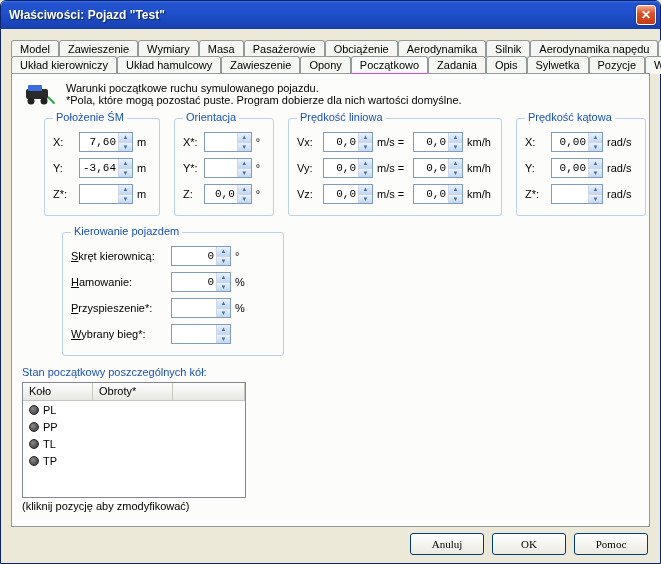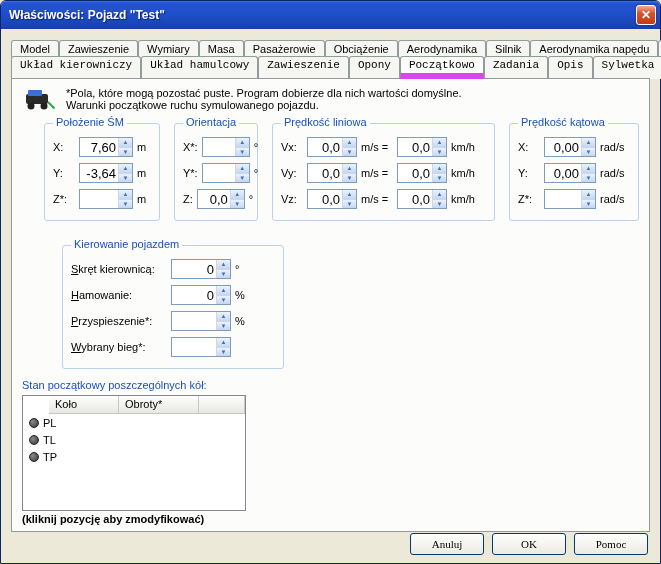--- a/index.html
+++ b/index.html
@@ -60,7 +60,7 @@
     border-bottom: 6px solid #d946ef;
     z-index: 2;
   }
-  .tabrow.second .tab { top: 0; font-family: Liberation Mono, monospace; }
+  .tabrow.second .tab { top: 0; }
   .tabcontent {
     border: 1px solid #919b9c;
     background: #fcfcfb;

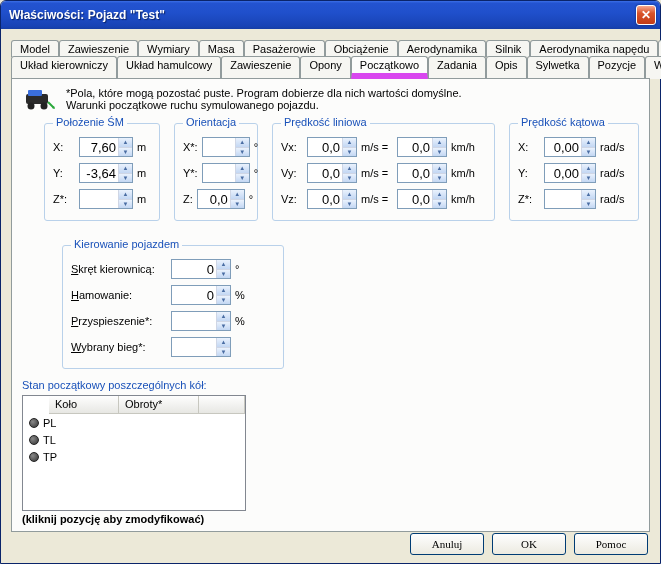--- a/index.html
+++ b/index.html
@@ -57,7 +57,7 @@
   }
   .tab.active {
     background: #fcfcfb;
-    border-bottom: 6px solid #d946ef;
+    border-bottom: 1px solid #d946ef;
     z-index: 2;
   }
   .tabrow.second .tab { top: 0; }

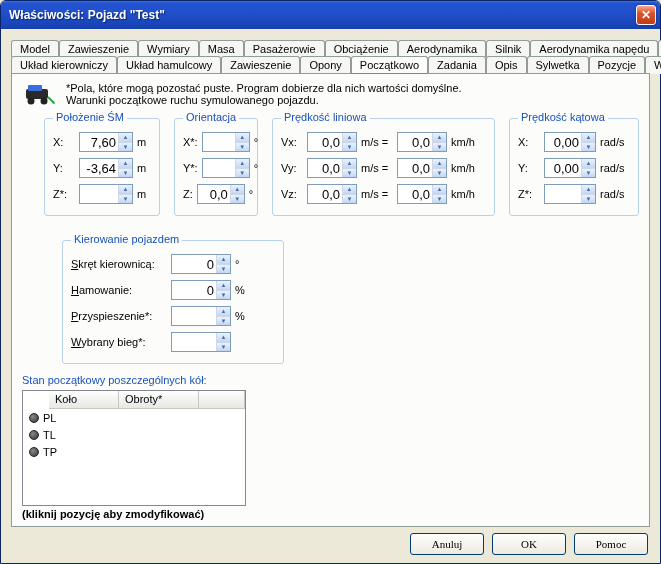--- a/index.html
+++ b/index.html
@@ -210,8 +210,8 @@
             </svg>
           </div>
           <div>
+            <div>Warunki początkowe ruchu symulowanego pojazdu.</div>
             <div>*Pola, które mogą pozostać puste. Program dobierze dla nich wartości domyślne.</div>
-            <div>Warunki początkowe ruchu symulowanego pojazdu.</div>
           </div>
         </div>
 

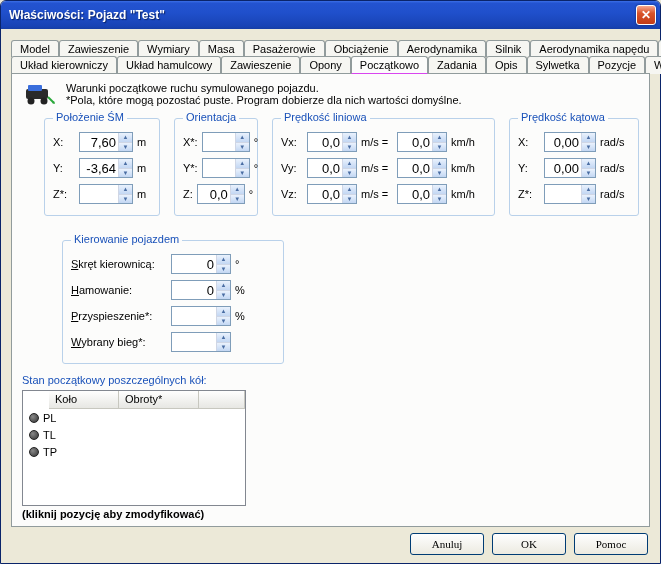--- a/index.html
+++ b/index.html
@@ -252,7 +252,7 @@
       <span class="unit" style="width:14px">m</span>
     </div>
     </div>
-            <div class="group" style="width:84px">
+            <div class="group" style="width:100px">
       <div class="group-legend">Orientacja</div>
       <div class="fieldrow">
       <span class="fieldlabel" style="width:22px">X*:</span>

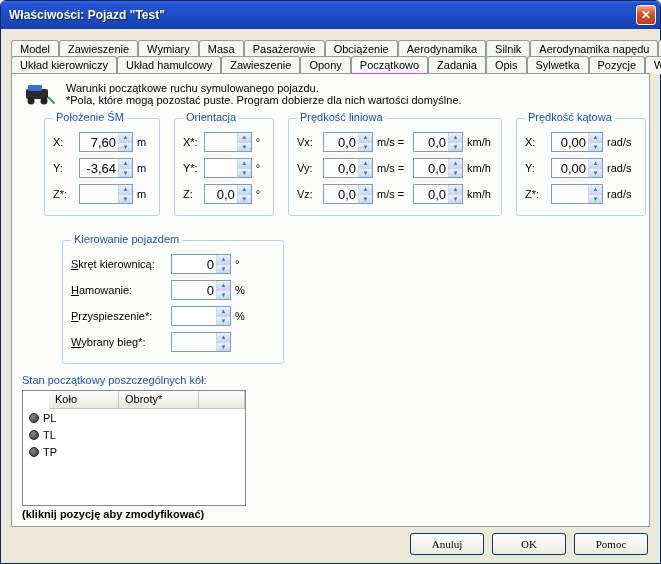--- a/index.html
+++ b/index.html
@@ -102,7 +102,7 @@
   .spinner input {
     border: none; outline: none;
     width: 38px; text-align: right;
-    font-family: Liberation Sans, sans-serif; font-size: 13px;
+    font-family: Liberation Mono, monospace; font-size: 11px;
     padding: 0 2px;
   }
   .spinbtns {

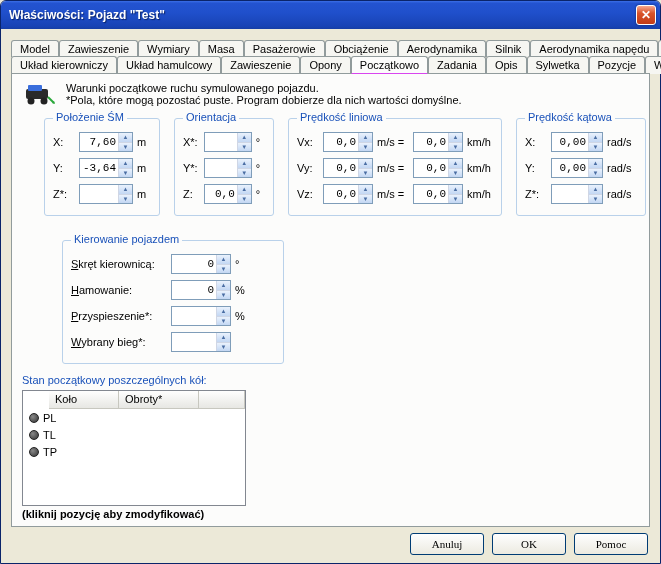--- a/index.html
+++ b/index.html
@@ -386,7 +386,7 @@
     </div>
           </div>
 
-        <div style="margin-top:24px;padding-left:40px;">
+        <div style="margin-top:16px;padding-left:40px;">
           <div class="group kier" style="width:222px;">
             <div class="group-legend">Kierowanie pojazdem</div>
             <div id="steeringrows">

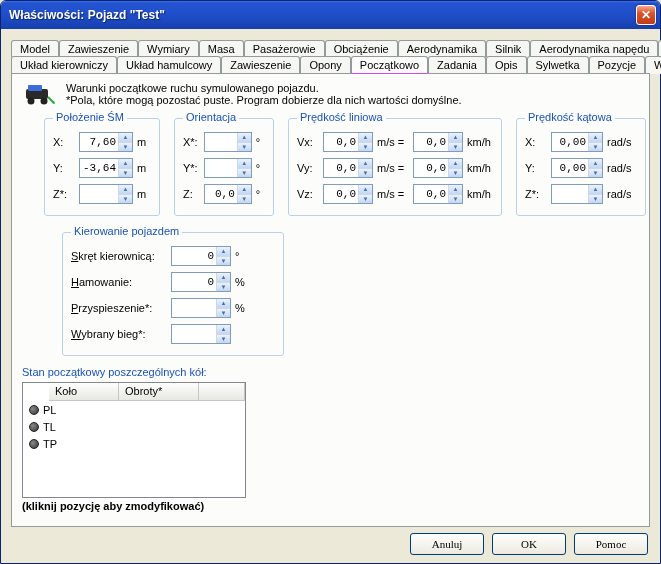--- a/index.html
+++ b/index.html
@@ -131,7 +131,7 @@
     background: #fff;
     margin-bottom: 2px;
   }
-  .thead { display: flex; height: 18px; margin-left: 26px; }
+  .thead { display: flex; height: 18px; }
   .th {
     background: linear-gradient(to bottom,#fefefe,#e7e7e3);
     border-right: 1px solid #c7c7bf;

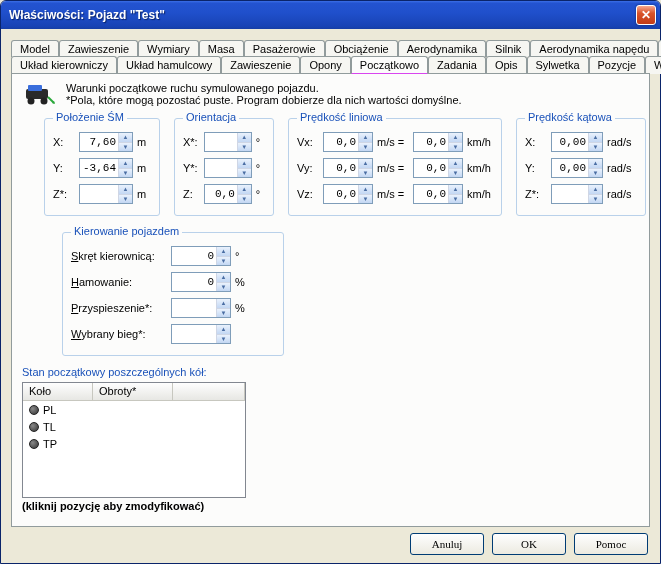--- a/index.html
+++ b/index.html
@@ -457,6 +457,13 @@
                 <div class="trow">
         <div class="td" style="flex:0 0 70px">
           <span class="wheelicon"></span>
+          <span>PP</span>
+        </div>
+        <div class="td" style="flex:0 0 80px"></div>
+      </div>
+                <div class="trow">
+        <div class="td" style="flex:0 0 70px">
+          <span class="wheelicon"></span>
           <span>TL</span>
         </div>
         <div class="td" style="flex:0 0 80px"></div>

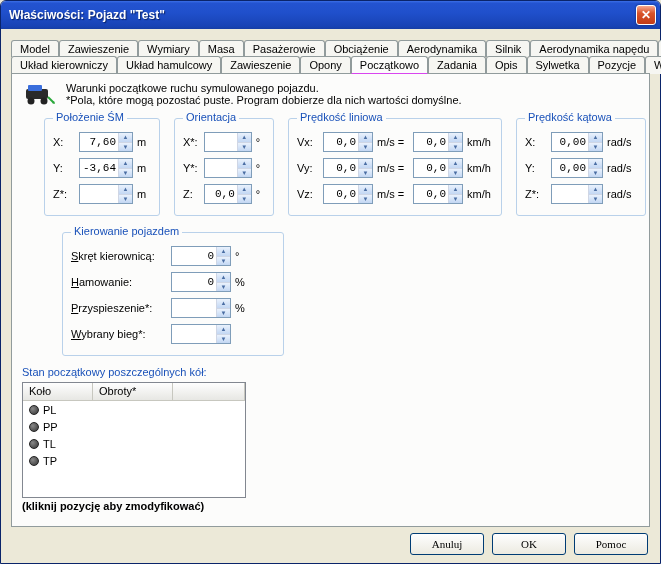--- a/index.html
+++ b/index.html
@@ -146,7 +146,7 @@
     background: radial-gradient(circle at 35% 35%, #888, #333);
     border: 1px solid #222;
   }
-  .hint { color: #000; font-size: 11px; font-weight: bold; }
+  .hint { color: #000; font-size: 11px; }
   .footer {
     position: absolute;
     bottom: 8px; right: 12px;

